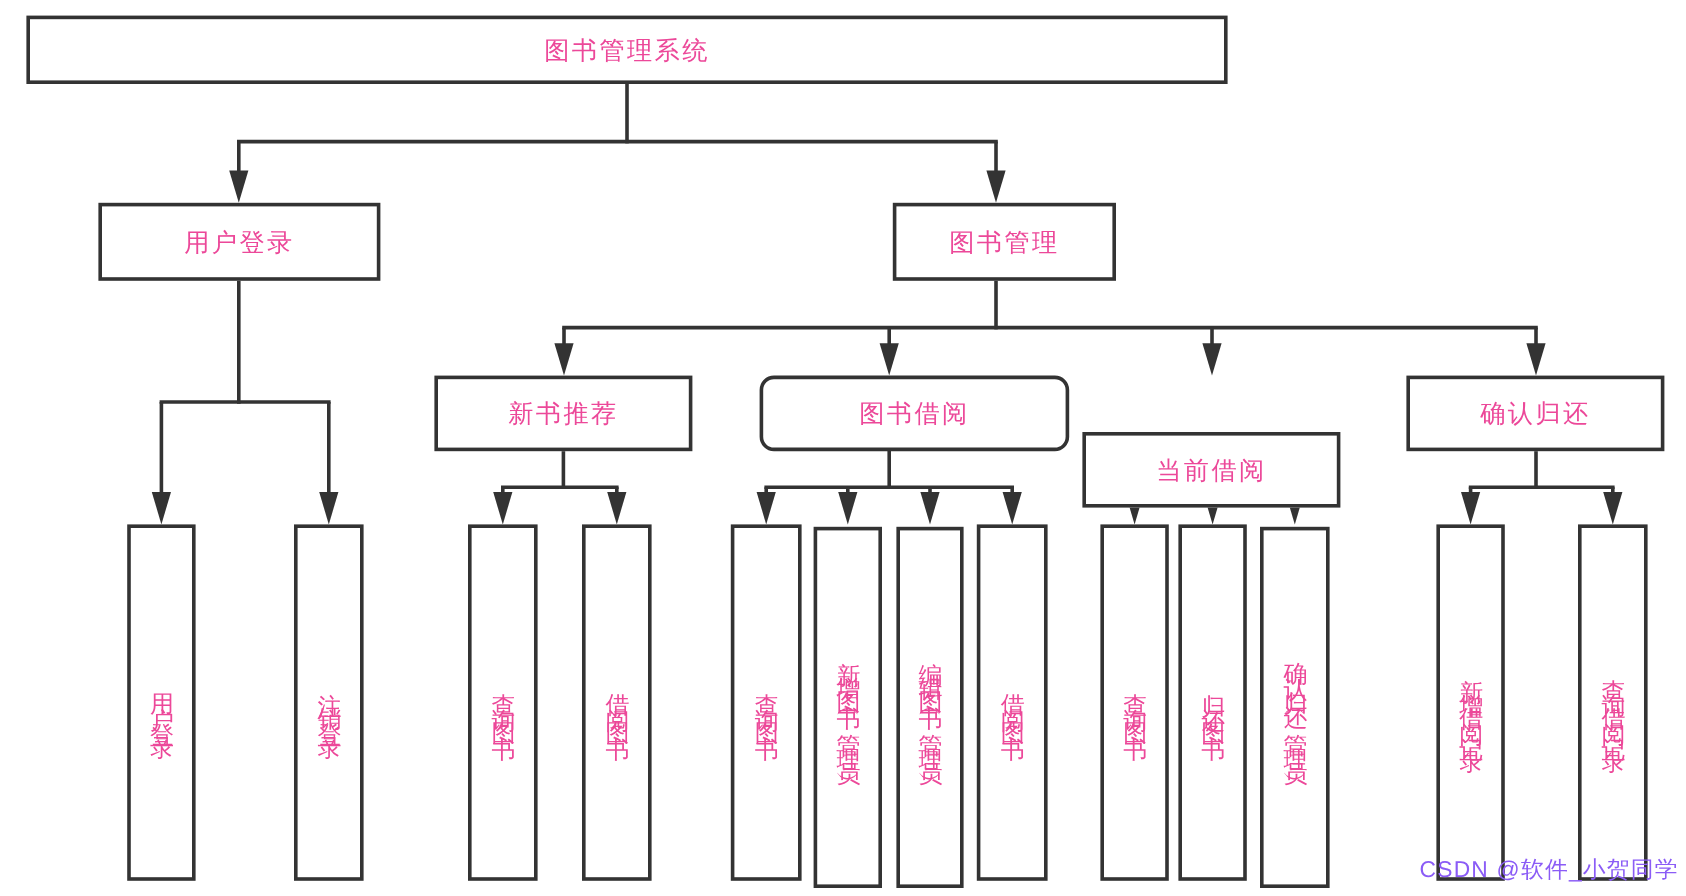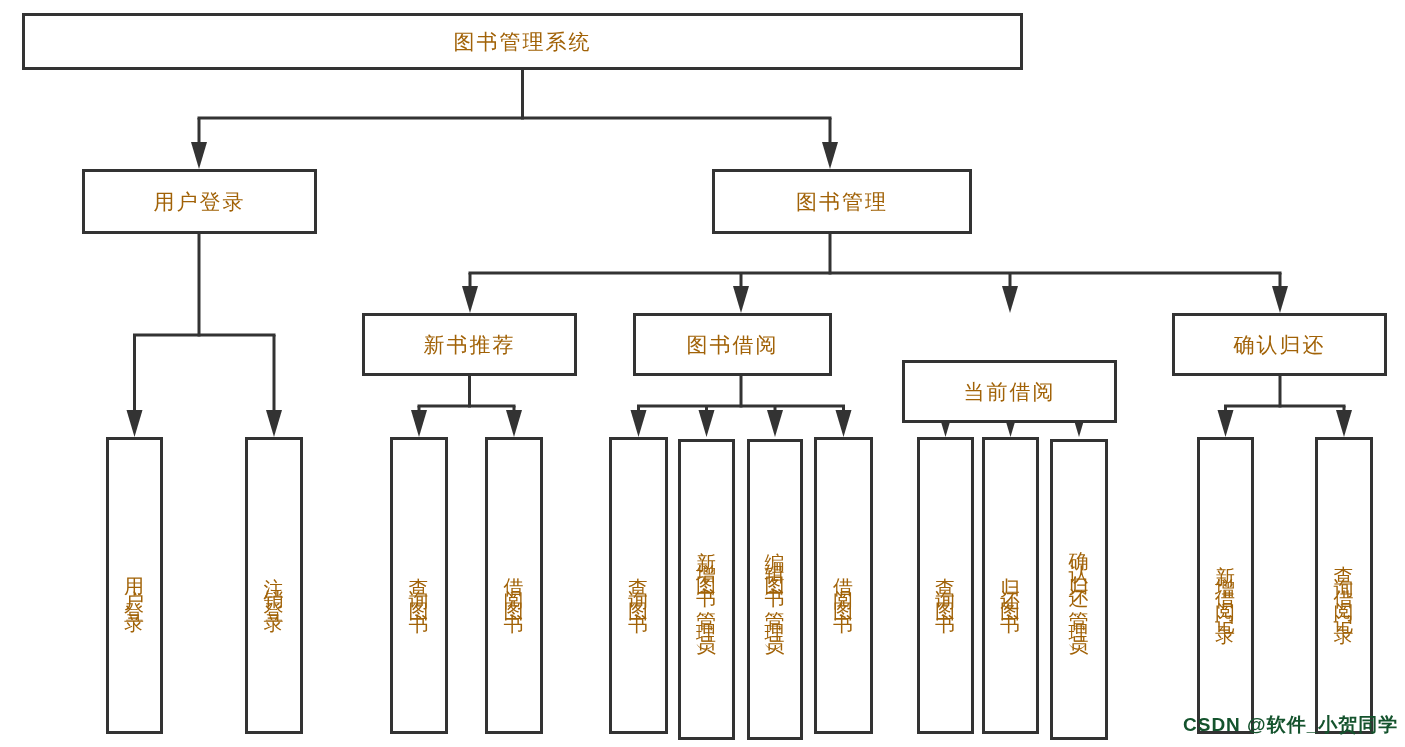--- a/index.html
+++ b/index.html
@@ -22,7 +22,7 @@
     box-sizing: border-box;
     border: 3px solid #333333;
     background: #ffffff;
-    color: #a16207;
+    color: #ec4899;
     display: flex;
     align-items: center;
     justify-content: center;

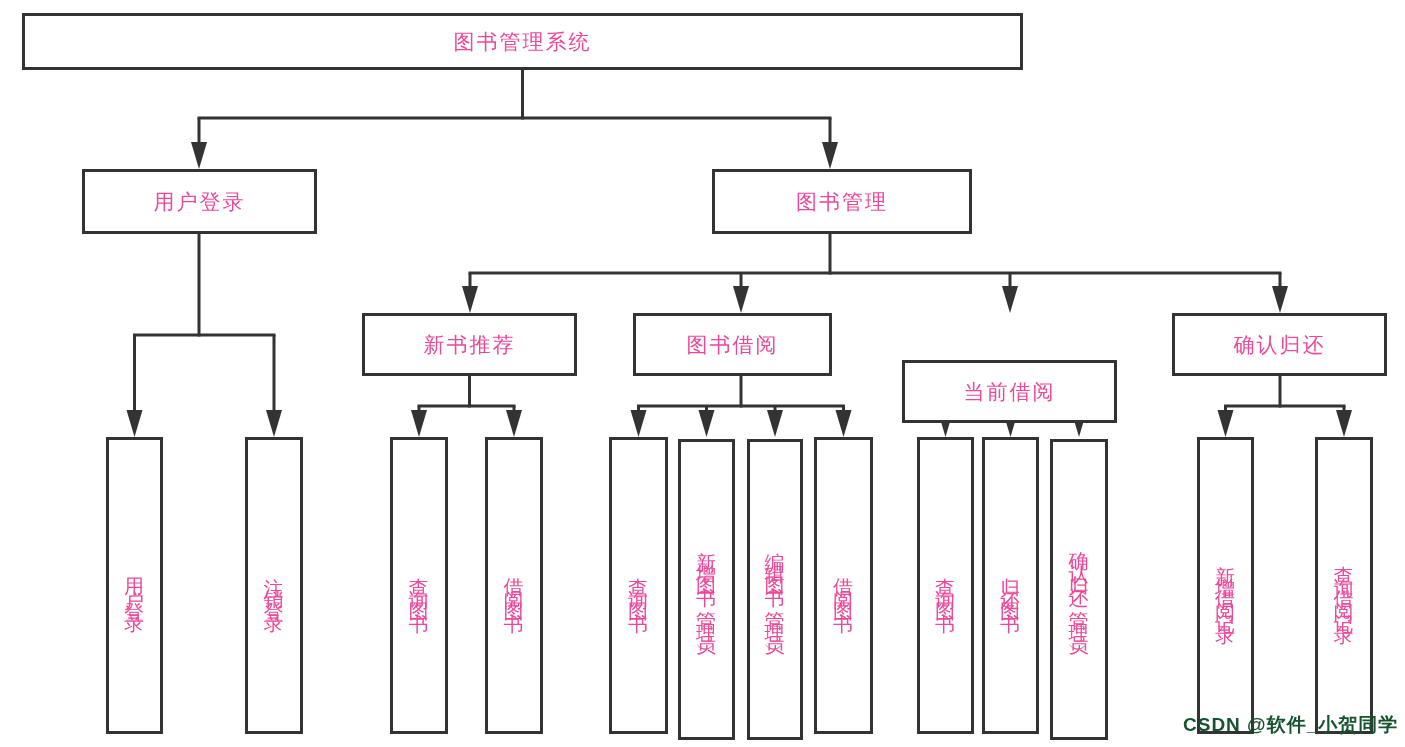--- a/index.html
+++ b/index.html
@@ -139,7 +139,7 @@
   <div class="node hbox" style="left:22px; top:13px; width:1001px; height:57px;">图书管理系统</div>
 
   <div class="node hbox" style="left:82px; top:169px; width:235px; height:65px;">用户登录</div>
-  <div class="node hbox" style="left:712px; top:169px; width:260px; height:65px;">图书管理</div>
+  <div class="node hbox" style="left:744px; top:169px; width:186px; height:65px;">图书管理</div>
 
   <div class="node hbox" style="left:362px; top:313px; width:215px; height:63px;">新书推荐</div>
   <div class="node hbox" style="left:633px; top:313px; width:199px; height:63px;">图书借阅</div>

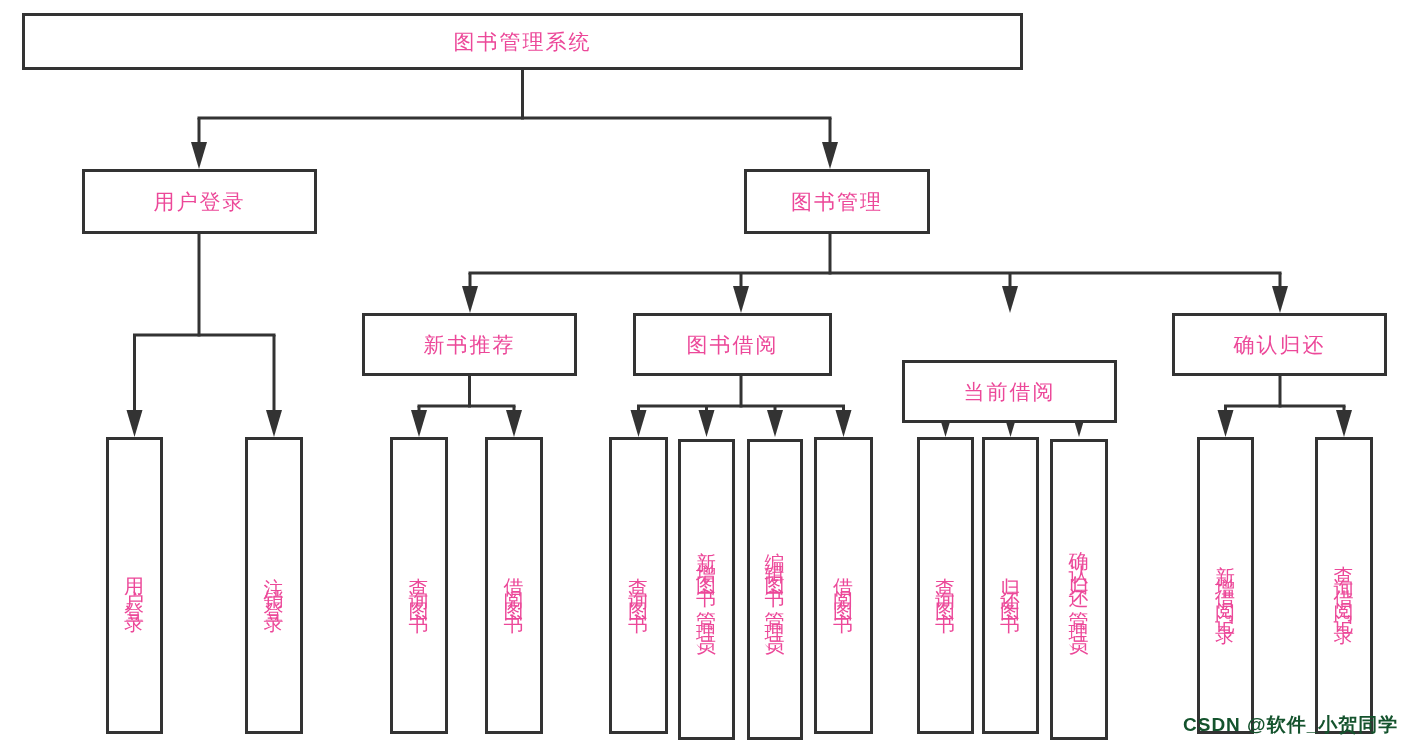--- a/index.html
+++ b/index.html
@@ -142,7 +142,7 @@
   <div class="node hbox" style="left:744px; top:169px; width:186px; height:65px;">图书管理</div>
 
   <div class="node hbox" style="left:362px; top:313px; width:215px; height:63px;">新书推荐</div>
-  <div class="node hbox" style="left:633px; top:313px; width:199px; height:63px;">图书借阅</div>
+  <div class="node hbox" style="left:633px; top:313px; width:258px; height:63px;border-radius:12px;">图书借阅</div>
   <div class="node hbox" style="left:902px; top:313px; width:215px; height:63px;margin-top:47px;">当前借阅</div>
   <div class="node hbox" style="left:1172px; top:313px; width:215px; height:63px;">确认归还</div>
 

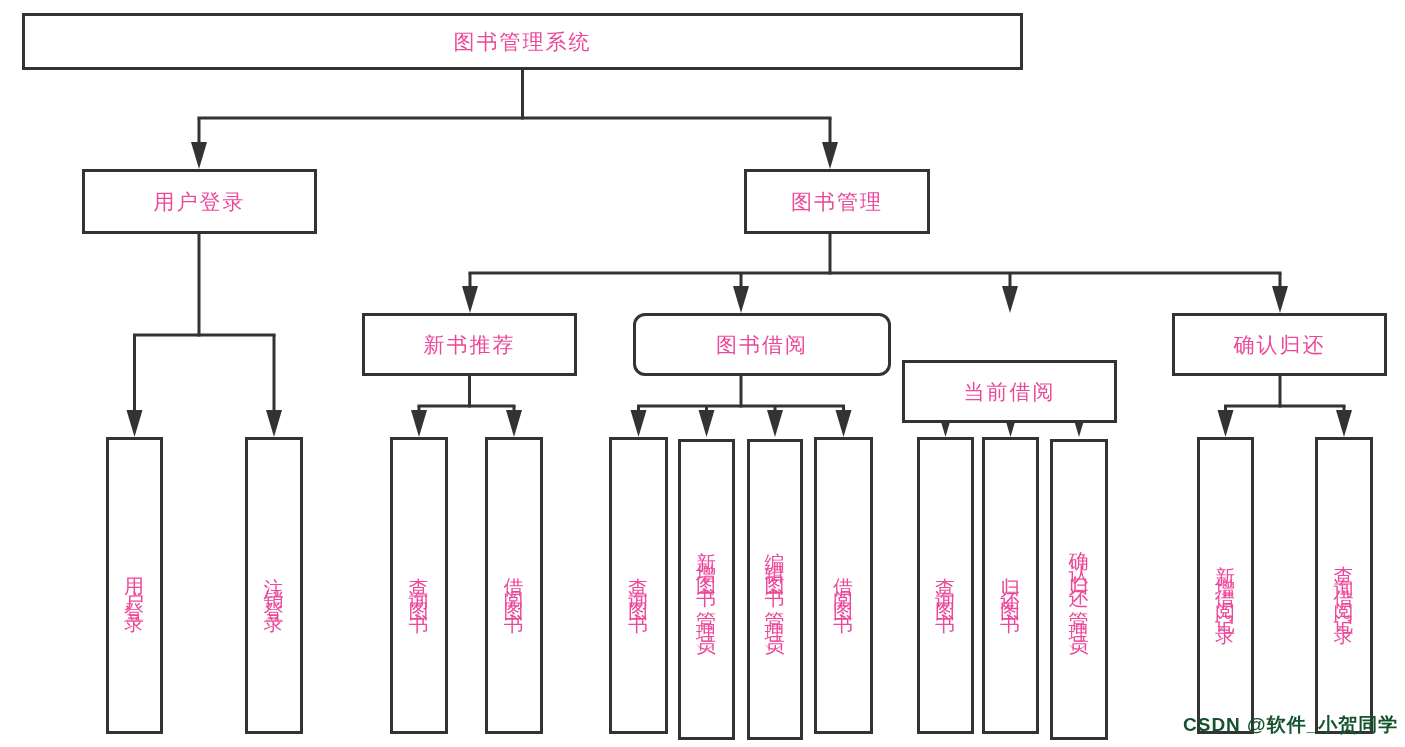--- a/index.html
+++ b/index.html
@@ -48,9 +48,8 @@
     z-index: 3;
     font-size: 19px;
     letter-spacing: 1px;
-    color: #14532d;
+    color: #8b5cf6;
     white-space: nowrap;
-    font-weight: bold;
   }
   line, polyline { stroke: #333333; stroke-width: 3; fill: none; }
   polygon { fill: #333333; stroke: none; }

